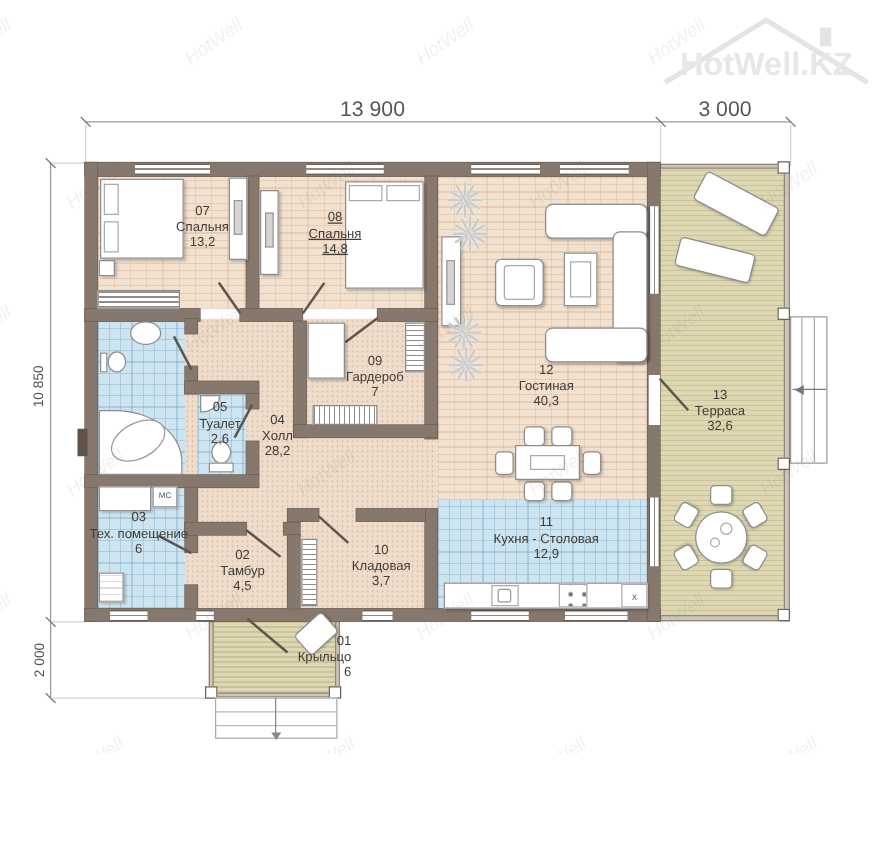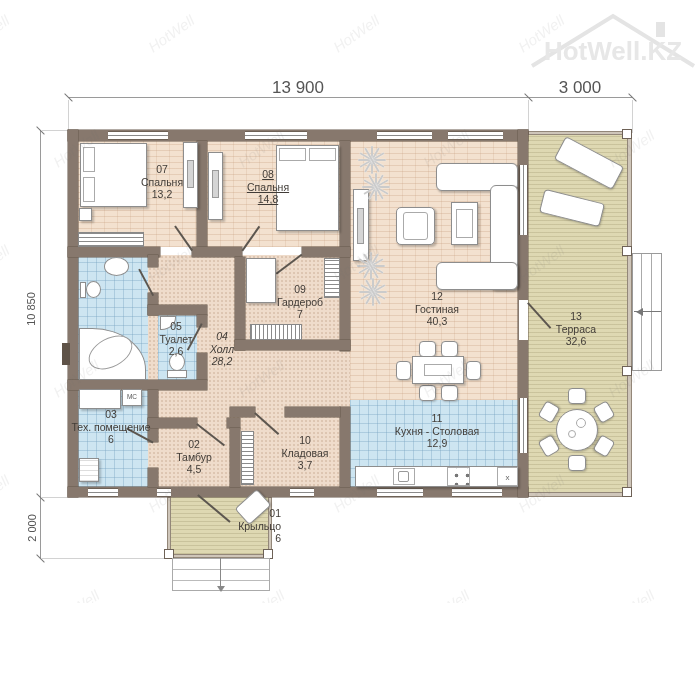--- a/index.html
+++ b/index.html
@@ -295,7 +295,7 @@
       <span>Тех. помещение</span>
       <span>6</span>
     </div>
-  <div class="rlabel" style="left:222px;top:330px;font-style:italic;">
+  <div class="rlabel" style="left:222px;top:330px;">
     <span>04</span>
       <span>Холл</span>
       <span>28,2</span>

